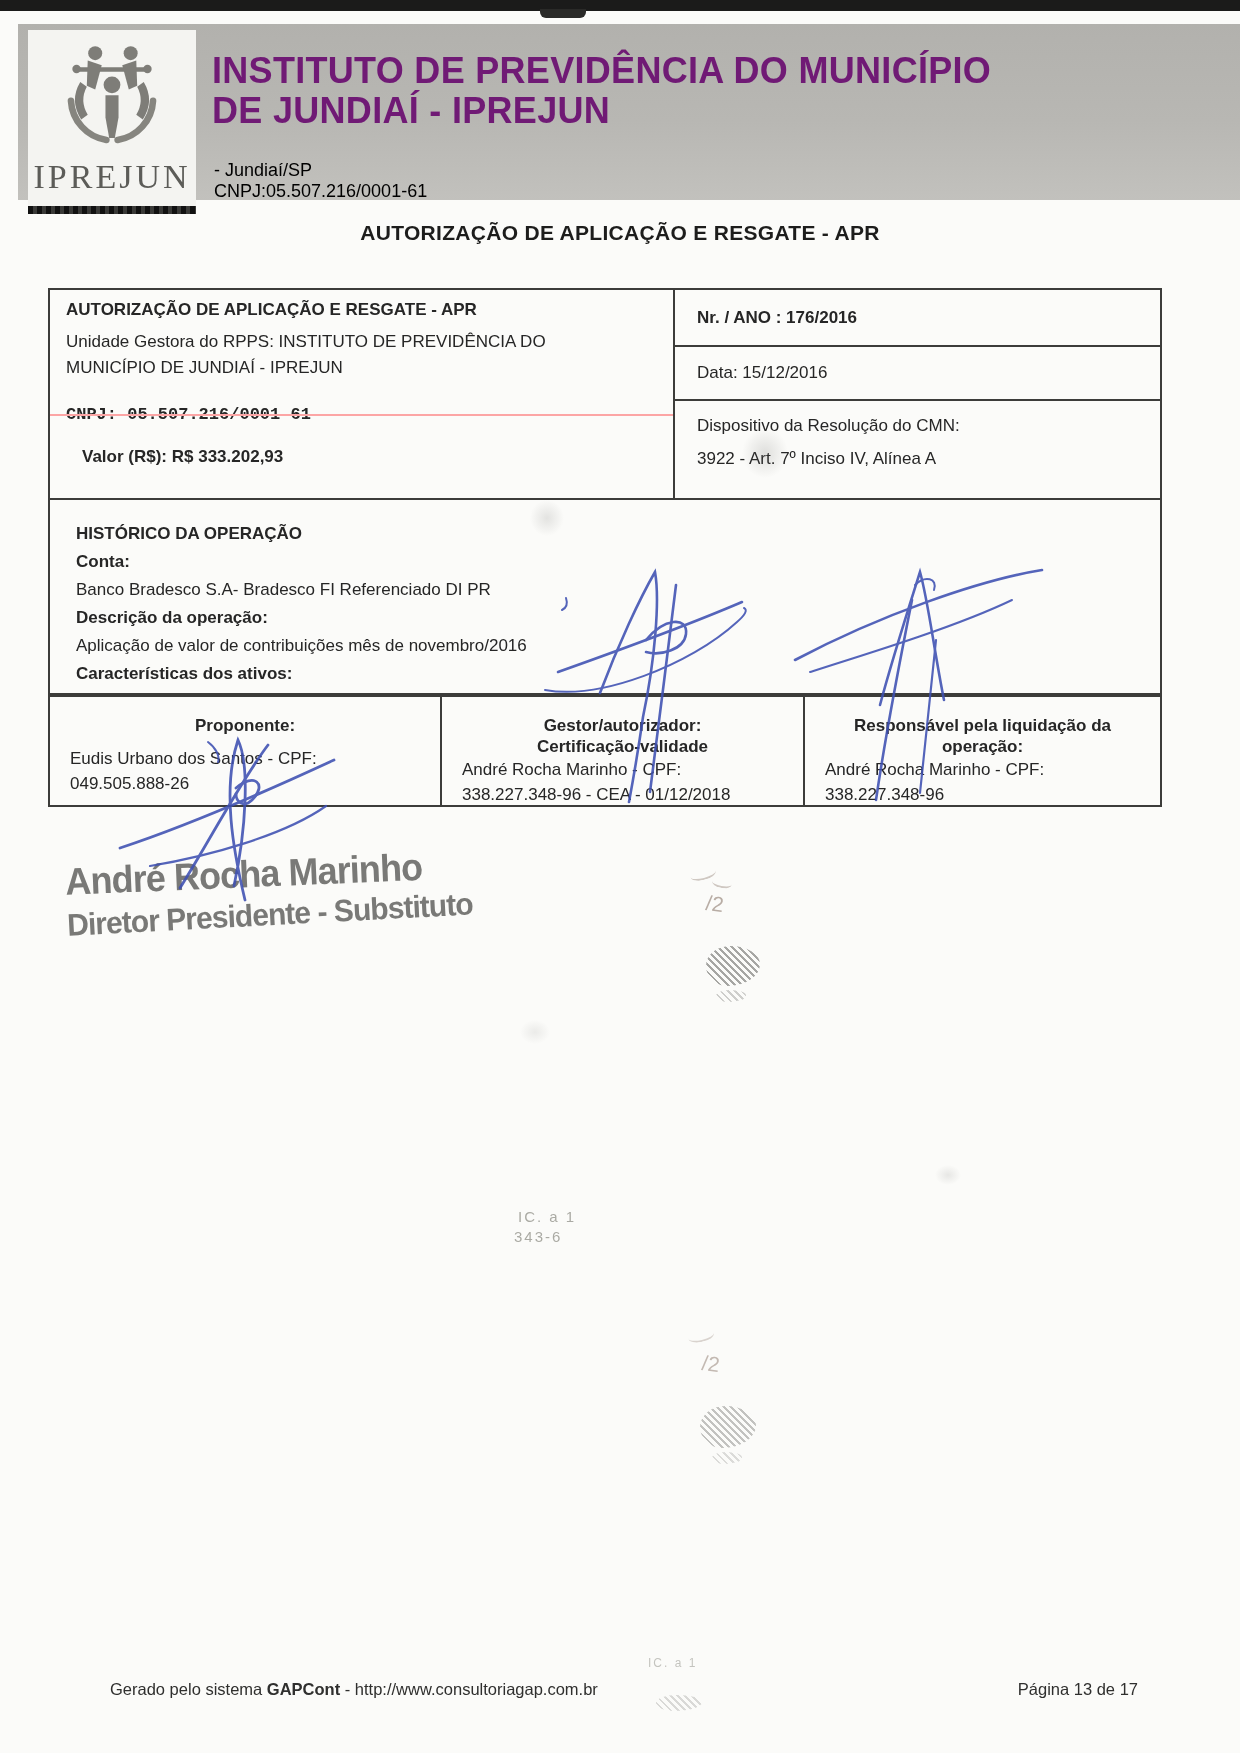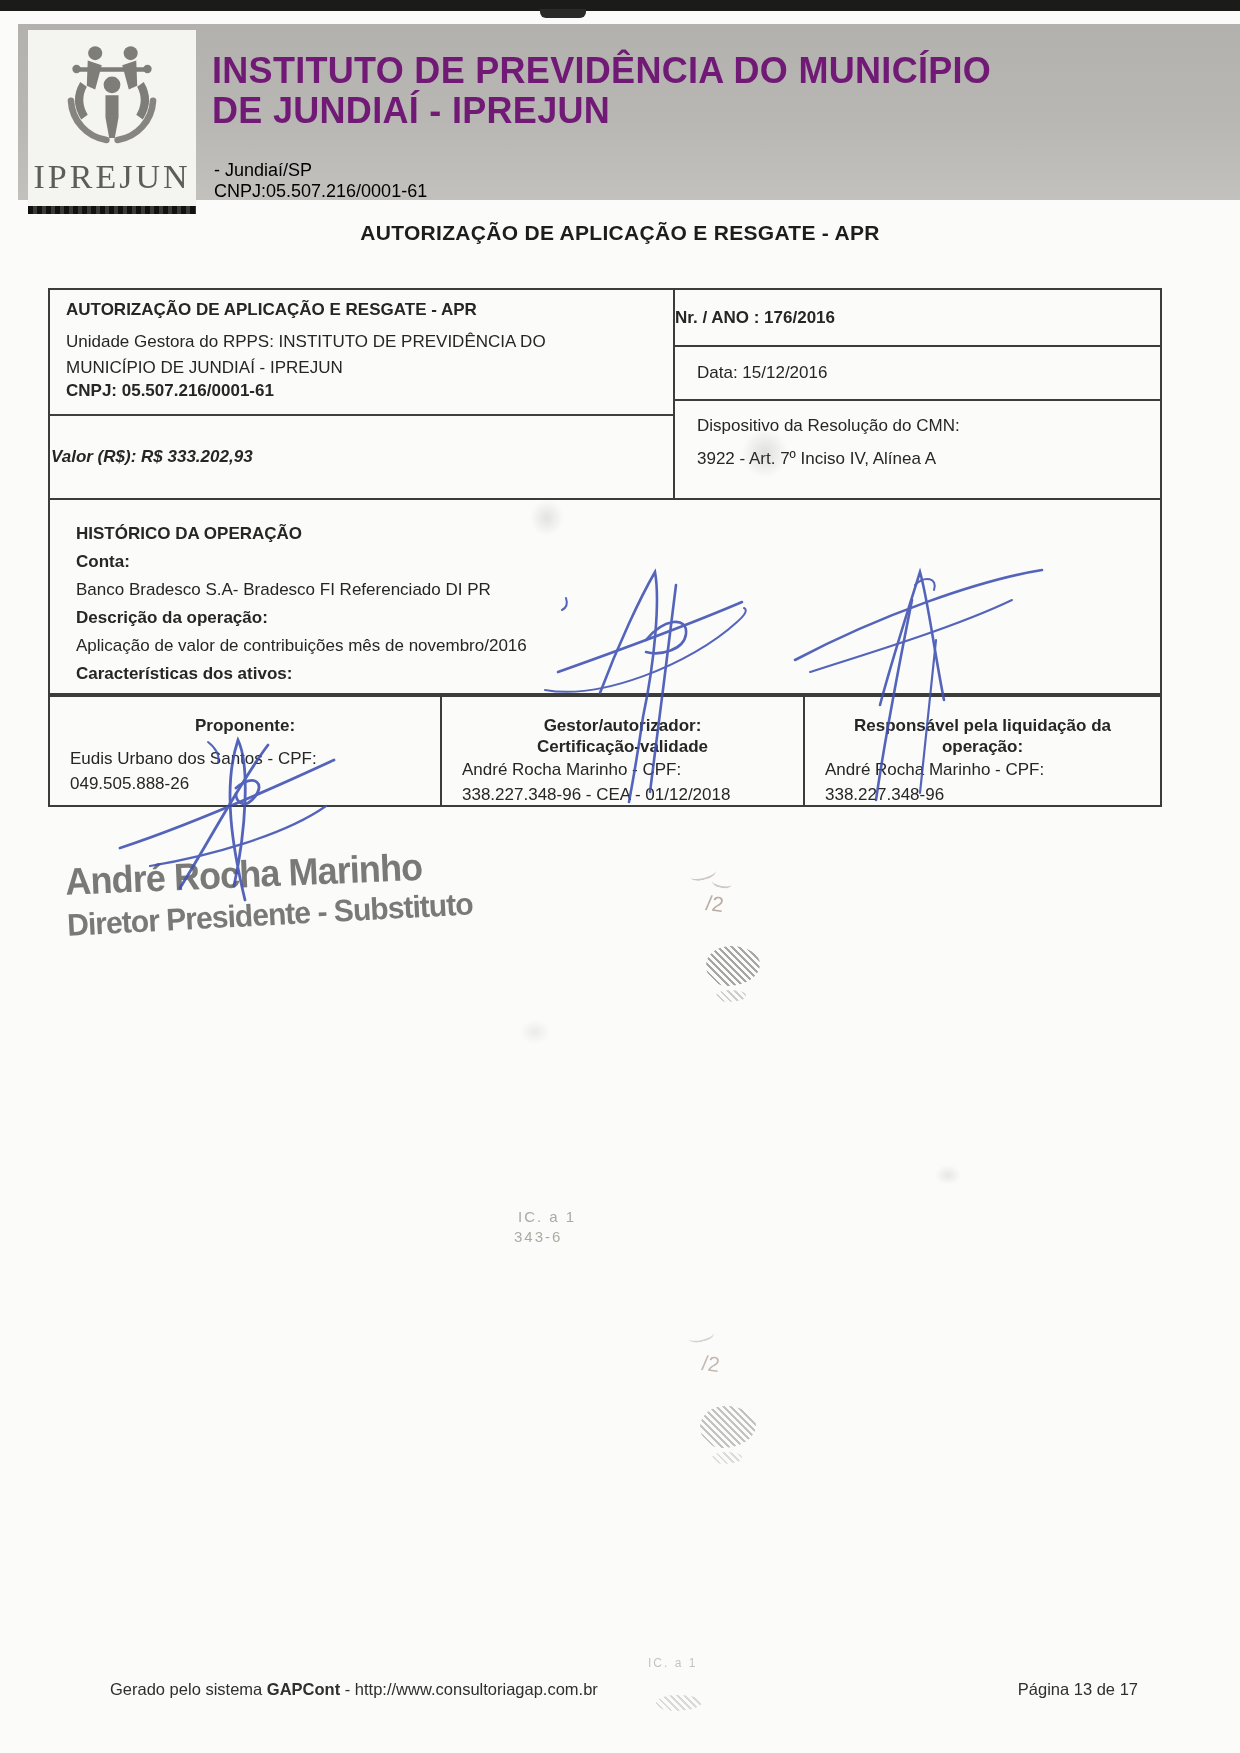--- a/index.html
+++ b/index.html
@@ -44,7 +44,7 @@
     padding-left:1px;box-sizing:border-box;font-style:italic;}
   .taR{flex:1;display:flex;flex-direction:column;}
   .taR1{height:57px;border-bottom:2px solid #3c3c3a;display:flex;align-items:center;
-    box-sizing:border-box;}
+    padding-left:22px;box-sizing:border-box;}
   .taR2{height:54px;border-bottom:2px solid #3c3c3a;display:flex;align-items:center;
     padding-left:22px;box-sizing:border-box;}
   .taR3{flex:1;padding:15px 0 0 22px;box-sizing:border-box;}

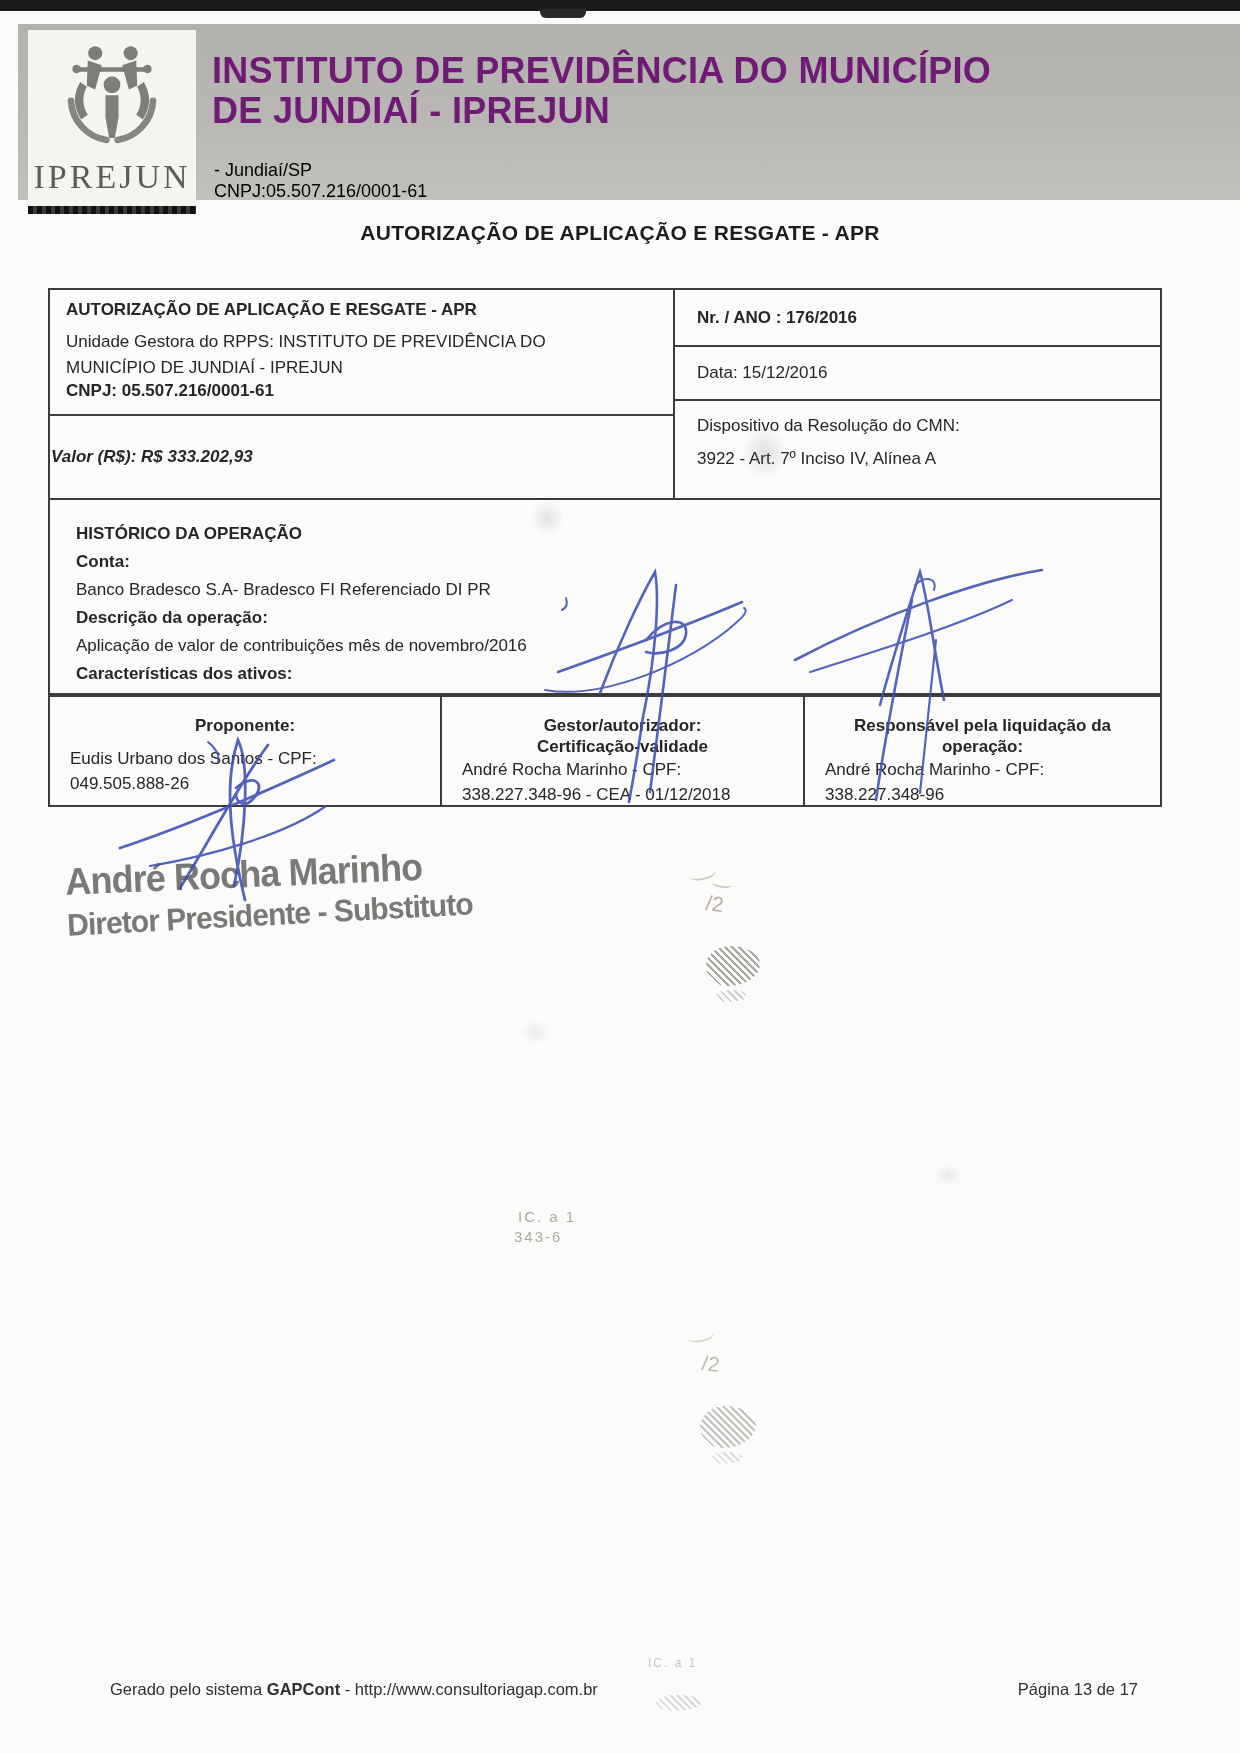--- a/index.html
+++ b/index.html
@@ -39,7 +39,7 @@
   .taL1{height:124px;box-sizing:border-box;padding:10px 16px 0 16px;}
   .taL1 .sect{font-size:17px;}
   .taL1 .ug{margin-top:9px;width:480px;line-height:26px;}
-  .taL1 .cn{margin-top:0;}
+  .taL1 .cn{margin-top:24px;font-family:Liberation Mono, monospace;}
   .taL2{flex:1;border-top:2px solid #404040;display:flex;align-items:center;
     padding-left:1px;box-sizing:border-box;font-style:italic;}
   .taR{flex:1;display:flex;flex-direction:column;}

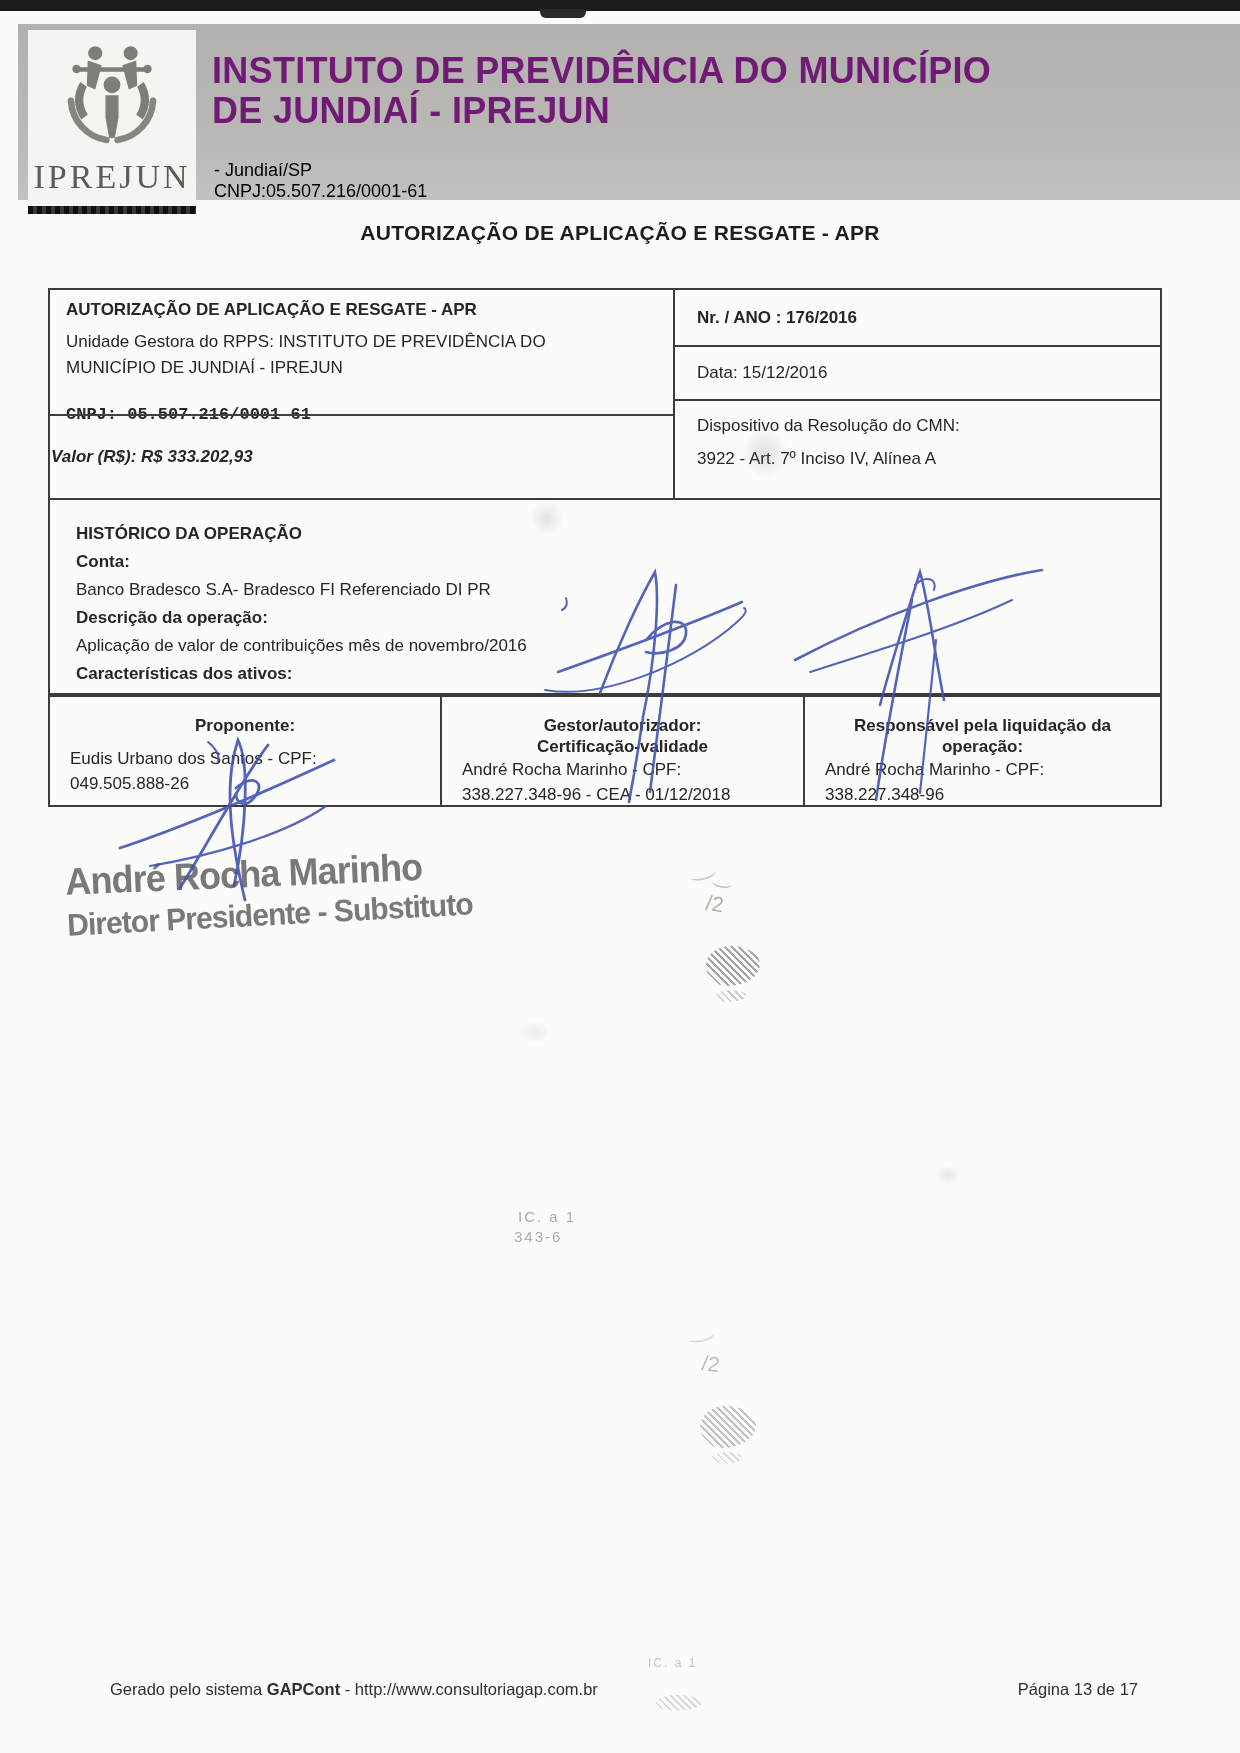--- a/index.html
+++ b/index.html
@@ -40,8 +40,8 @@
   .taL1 .sect{font-size:17px;}
   .taL1 .ug{margin-top:9px;width:480px;line-height:26px;}
   .taL1 .cn{margin-top:24px;font-family:Liberation Mono, monospace;}
-  .taL2{flex:1;border-top:2px solid #404040;display:flex;align-items:center;
-    padding-left:1px;box-sizing:border-box;font-style:italic;}
+  .taL2{flex:1;border-top:2px solid #fca5a5;display:flex;align-items:center;
+    padding-left:32px;box-sizing:border-box;}
   .taR{flex:1;display:flex;flex-direction:column;}
   .taR1{height:57px;border-bottom:2px solid #3c3c3a;display:flex;align-items:center;
     padding-left:22px;box-sizing:border-box;}

